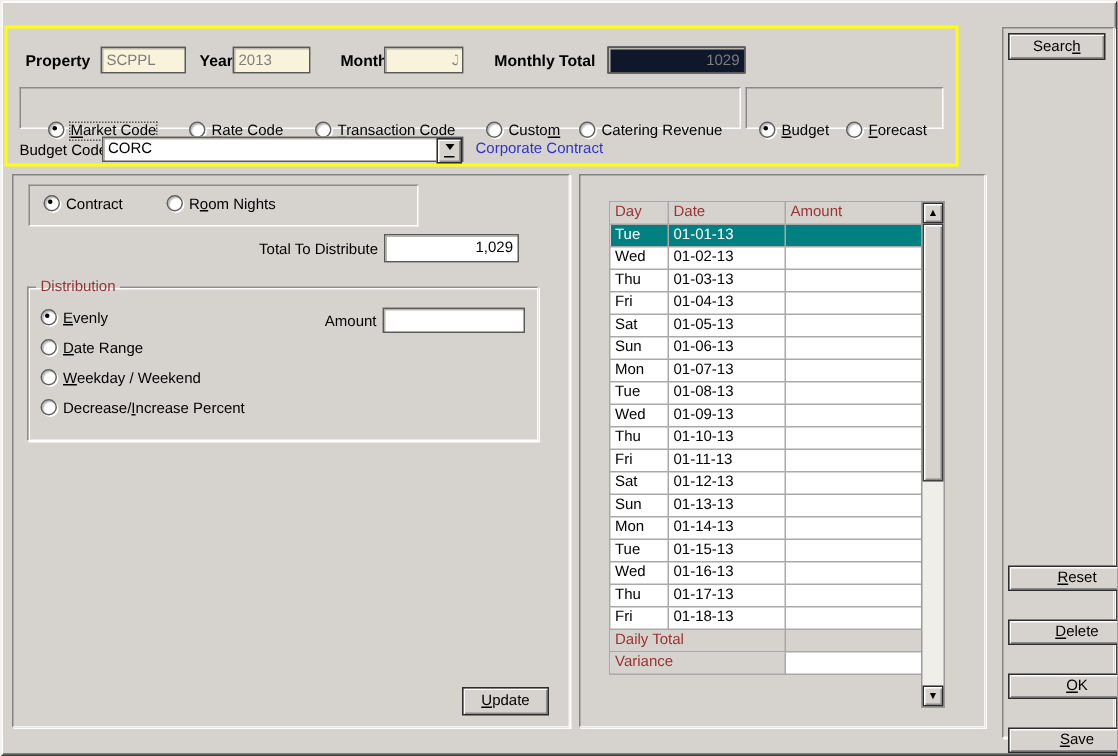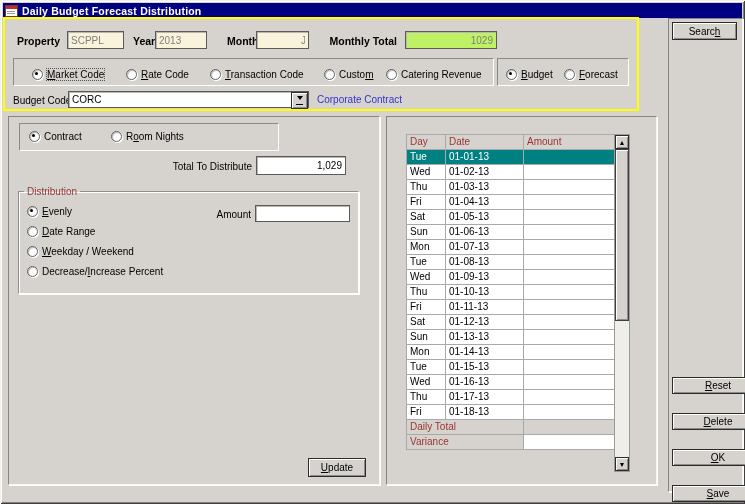--- a/index.html
+++ b/index.html
@@ -109,10 +109,6 @@
 
 <div class="window">
 
-  <div class="titlebar">
-    <span class="appicon"></span>
-    <span class="titletext">Daily Budget Forecast Distribution</span>
-  </div>
 
   <div class="topbox">
     <span class="blab" style="left:12px;top:16px;">Property</span>

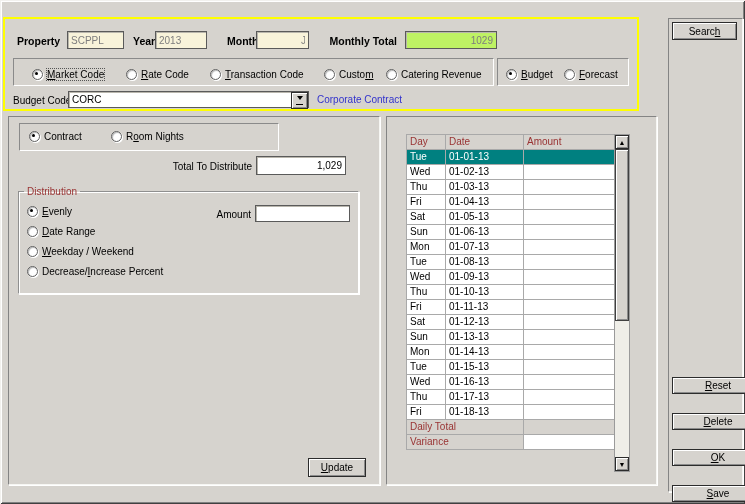--- a/index.html
+++ b/index.html
@@ -50,7 +50,7 @@
   .f-prop{position:absolute;left:62px;top:12px;width:57px;height:18px;}
   .f-year{position:absolute;left:150px;top:12px;width:52px;height:18px;}
   .f-month{position:absolute;left:251px;top:12px;width:53px;height:18px;padding-left:44px;}
-  .f-mt{position:absolute;left:400px;top:12px;width:92px;height:18px;text-align:right;background:#bef264;}
+  .f-mt{position:absolute;left:400px;top:12px;width:92px;height:18px;text-align:right;background:#0f172a;}
   .strip1{left:8px;top:39px;width:479px;height:26px;}
   .strip2{left:492px;top:39px;width:130px;height:26px;}
   .strip1 .opt,.strip2 .opt{top:9px;}

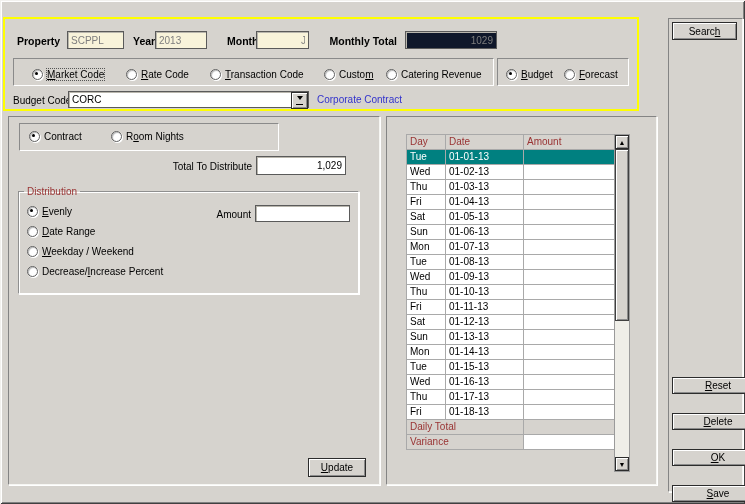--- a/index.html
+++ b/index.html
@@ -53,7 +53,7 @@
   .f-mt{position:absolute;left:400px;top:12px;width:92px;height:18px;text-align:right;background:#0f172a;}
   .strip1{left:8px;top:39px;width:479px;height:26px;}
   .strip2{left:492px;top:39px;width:130px;height:26px;}
-  .strip1 .opt,.strip2 .opt{top:9px;}
+  .strip1 .opt,.strip2 .opt{top:22px;}
   #codeGroup .opt:nth-child(1){left:18px;} #codeGroup .opt:nth-child(2){left:112px;}
   #codeGroup .opt:nth-child(3){left:196px;} #codeGroup .opt:nth-child(4){left:310px;}
   #codeGroup .opt:nth-child(5){left:372px;}

